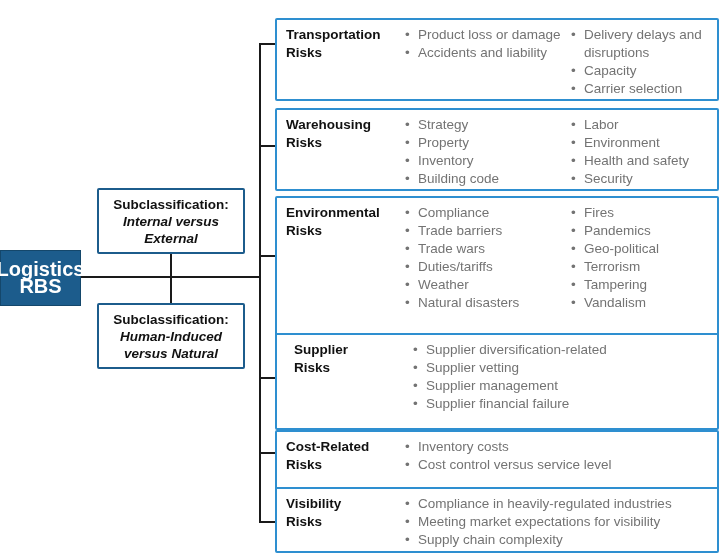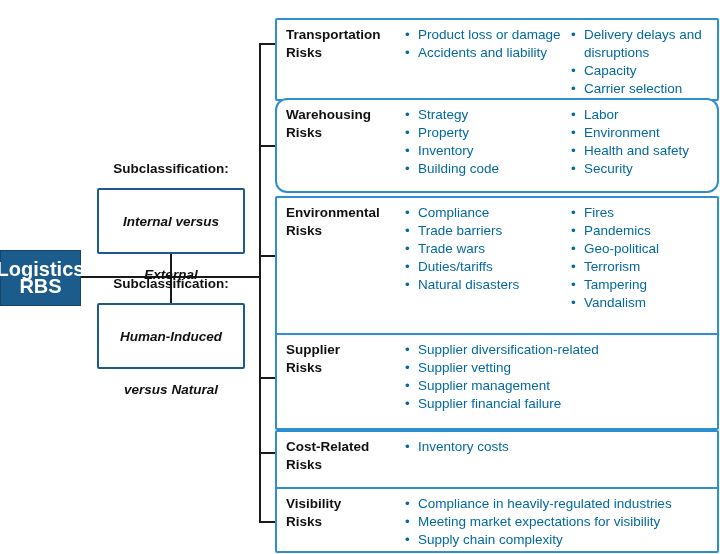--- a/index.html
+++ b/index.html
@@ -100,7 +100,7 @@
     padding-left: 13px;
     font-size: 13.5px;
     line-height: 18px;
-    color: #0369a1;
+    color: #737373;
     margin-bottom: 0px;
   }
   .bullet::before {

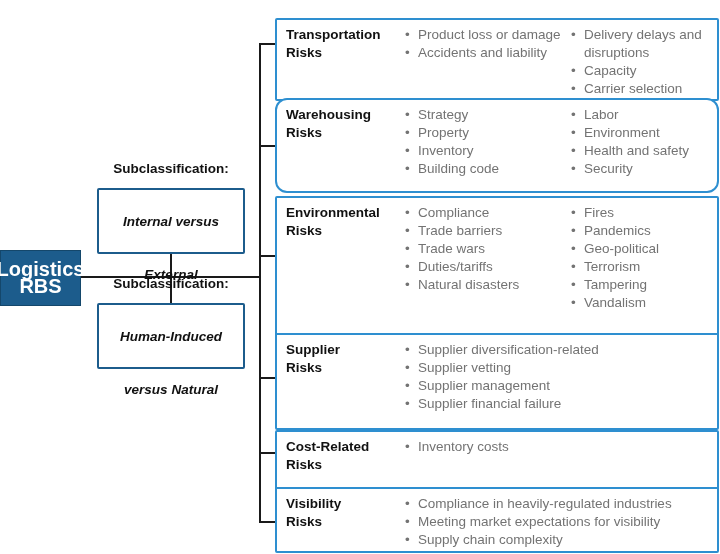--- a/index.html
+++ b/index.html
@@ -164,7 +164,7 @@
     </div>
   </div>
 
-  <div class="cat-box" style="top:98px; height:95px;border-radius:12px;">
+  <div class="cat-box" style="top:108px; height:83px;">
     <div class="cat-label">
       <div>Warehousing</div>
       <div>Risks</div>

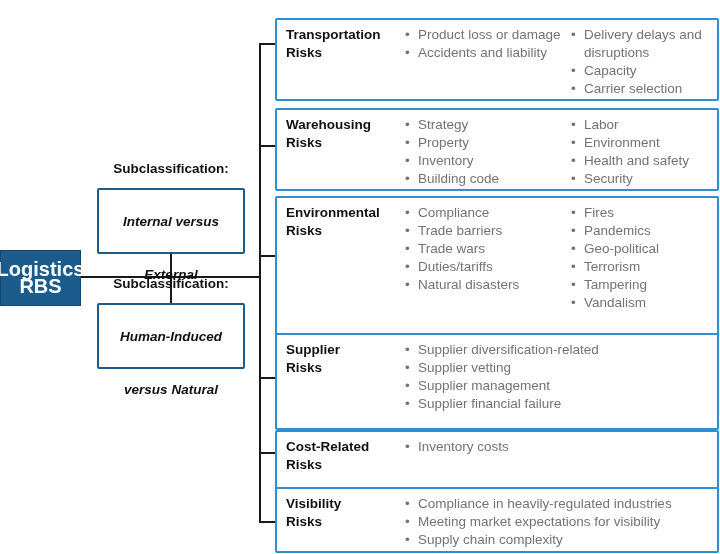--- a/index.html
+++ b/index.html
@@ -59,7 +59,6 @@
     font-size: 13.5px;
     line-height: 17px;
     color: #111111;
-    gap: 36px;
   }
   .sub-node .sub-title { font-weight: bold; }
   .sub-node .sub-sub   { font-weight: bold; font-style: italic; }

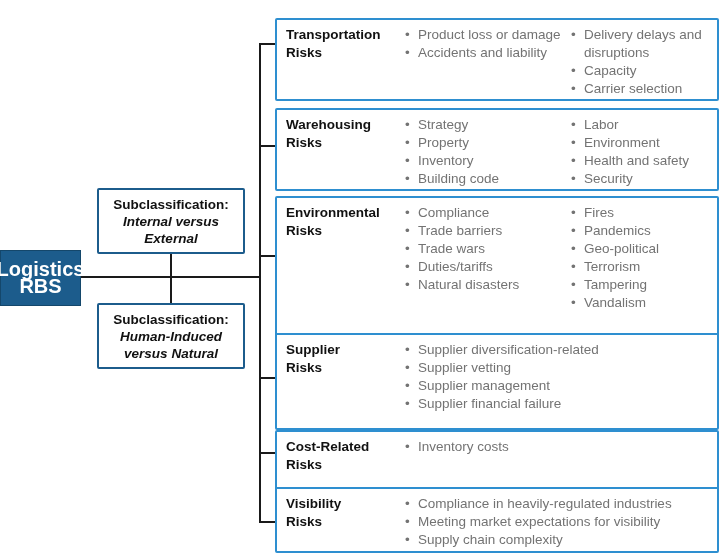--- a/index.html
+++ b/index.html
@@ -192,6 +192,7 @@
       <div class="bullet">Trade barriers</div>
       <div class="bullet">Trade wars</div>
       <div class="bullet">Duties/tariffs</div>
+      <div class="bullet">Weather</div>
       <div class="bullet">Natural disasters</div>
     </div>
     <div class="bullet-col col-b">

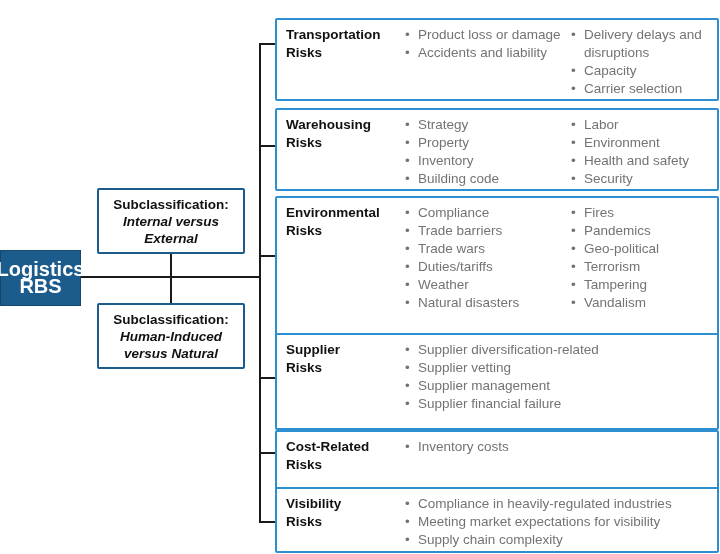--- a/index.html
+++ b/index.html
@@ -205,7 +205,7 @@
     </div>
   </div>
 
-  <div class="cat-box" style="top:333px; height:97px;">
+  <div class="cat-box" style="top:333px; height:97px;padding-left:8px;">
     <div class="cat-label">
       <div>Supplier</div>
       <div>Risks</div>

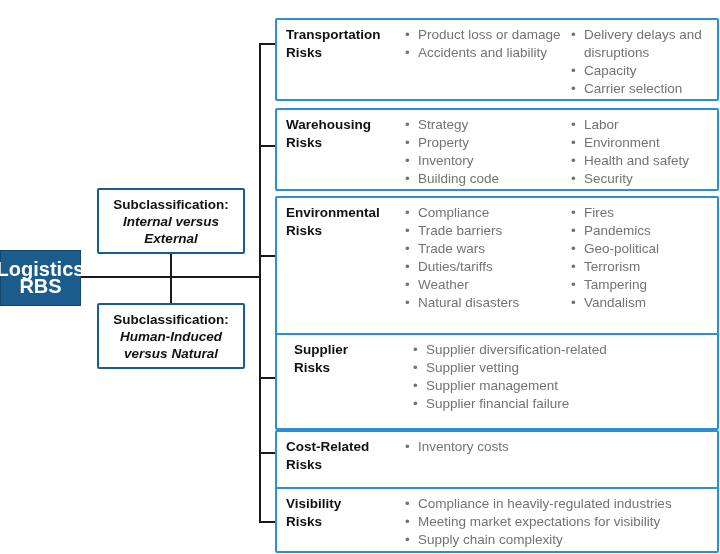--- a/index.html
+++ b/index.html
@@ -225,6 +225,7 @@
     </div>
     <div class="bullet-col col-wide">
       <div class="bullet">Inventory costs</div>
+      <div class="bullet">Cost control versus service level</div>
     </div>
   </div>
 

